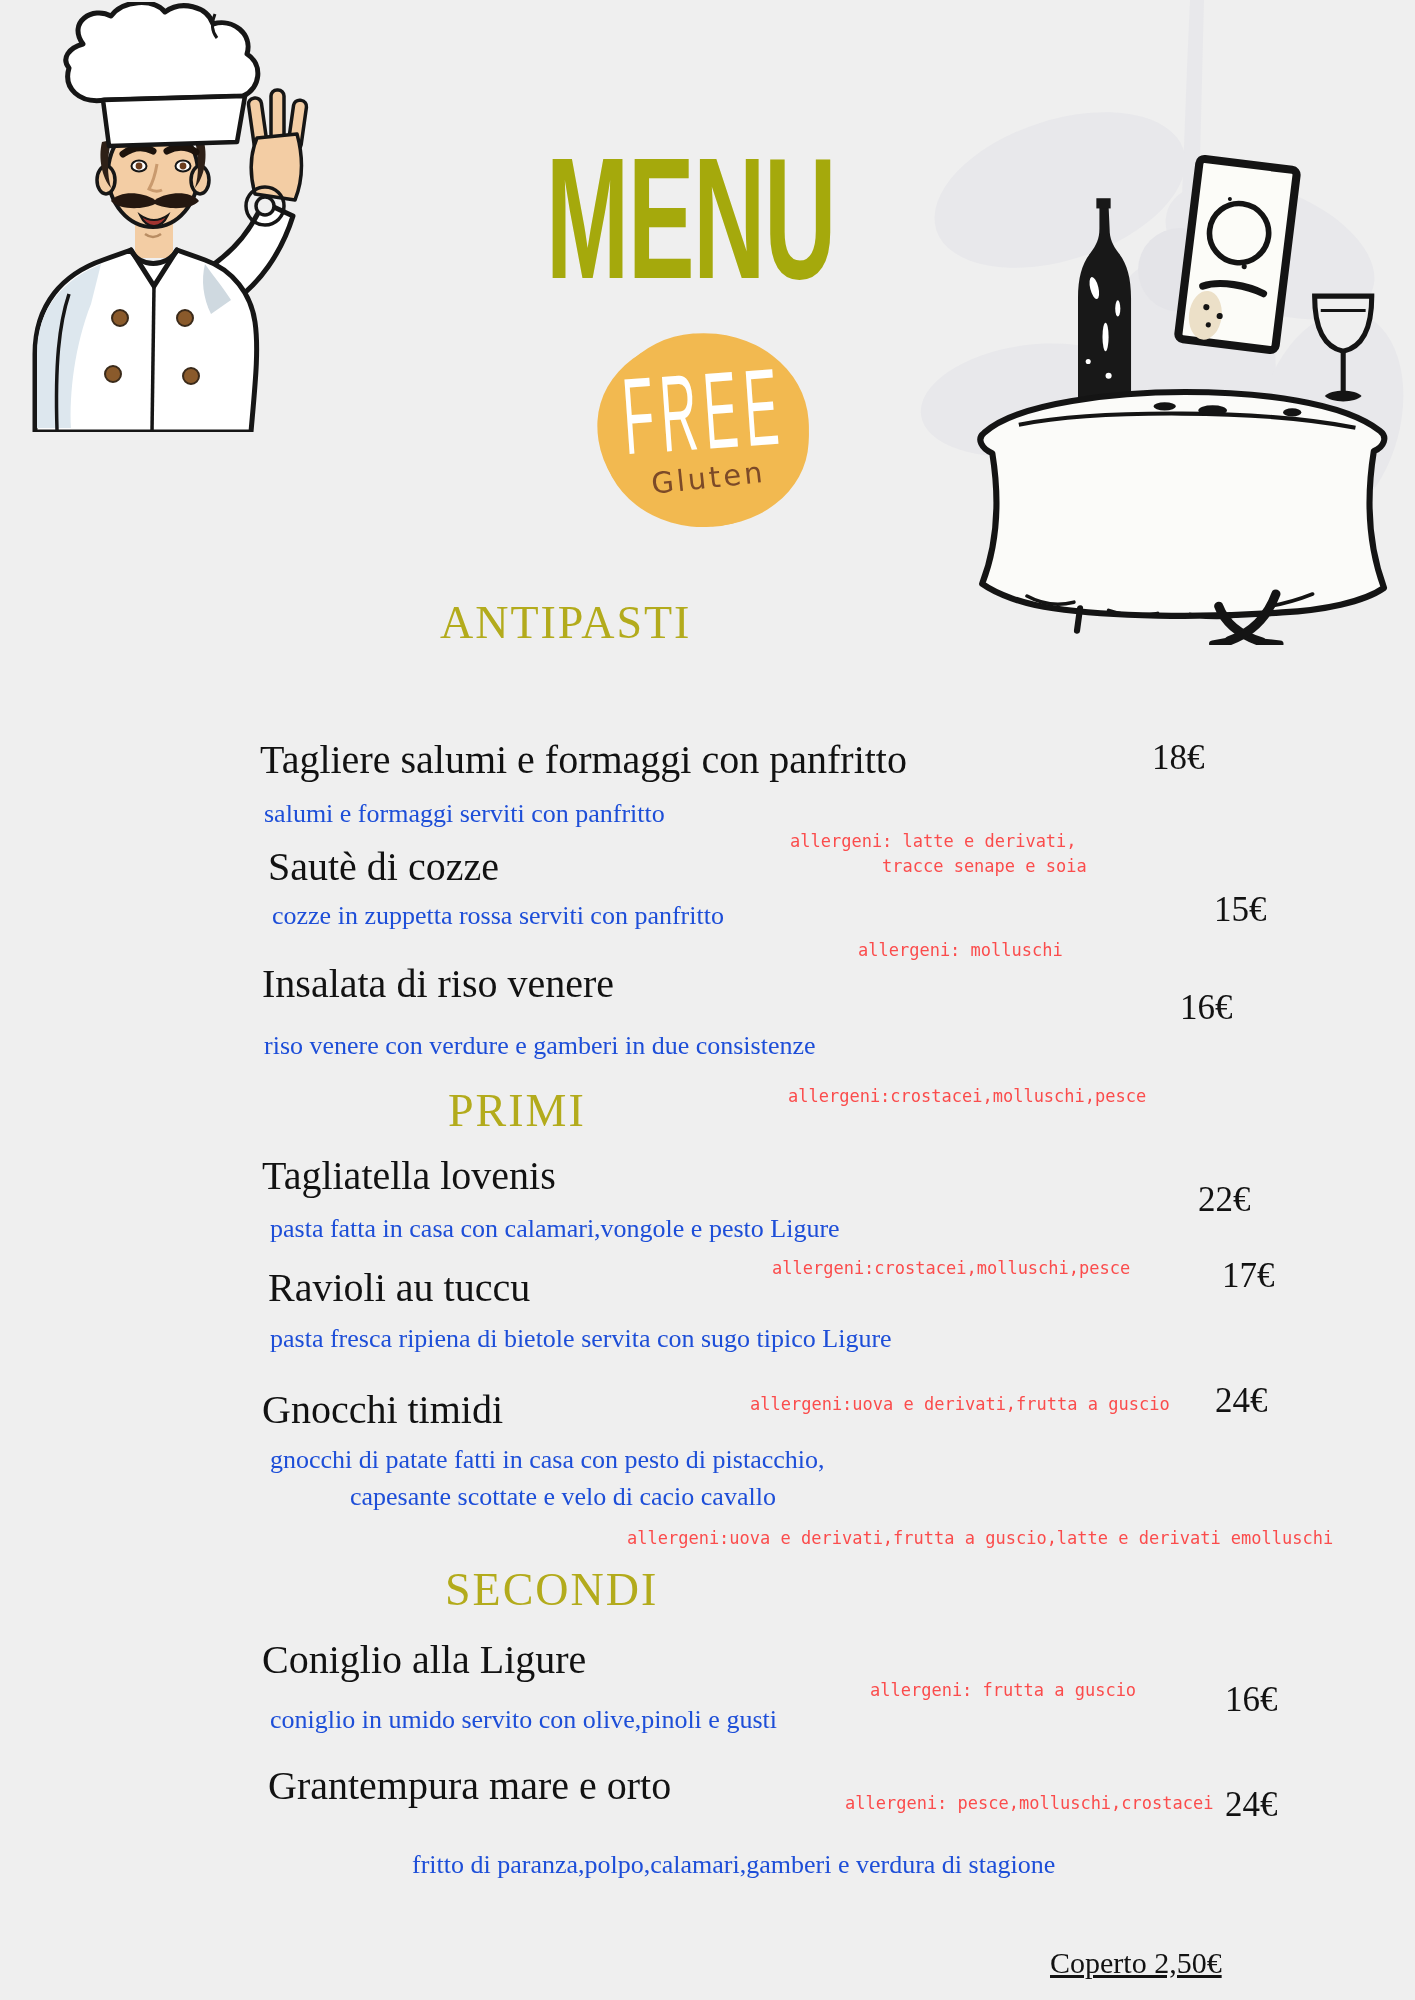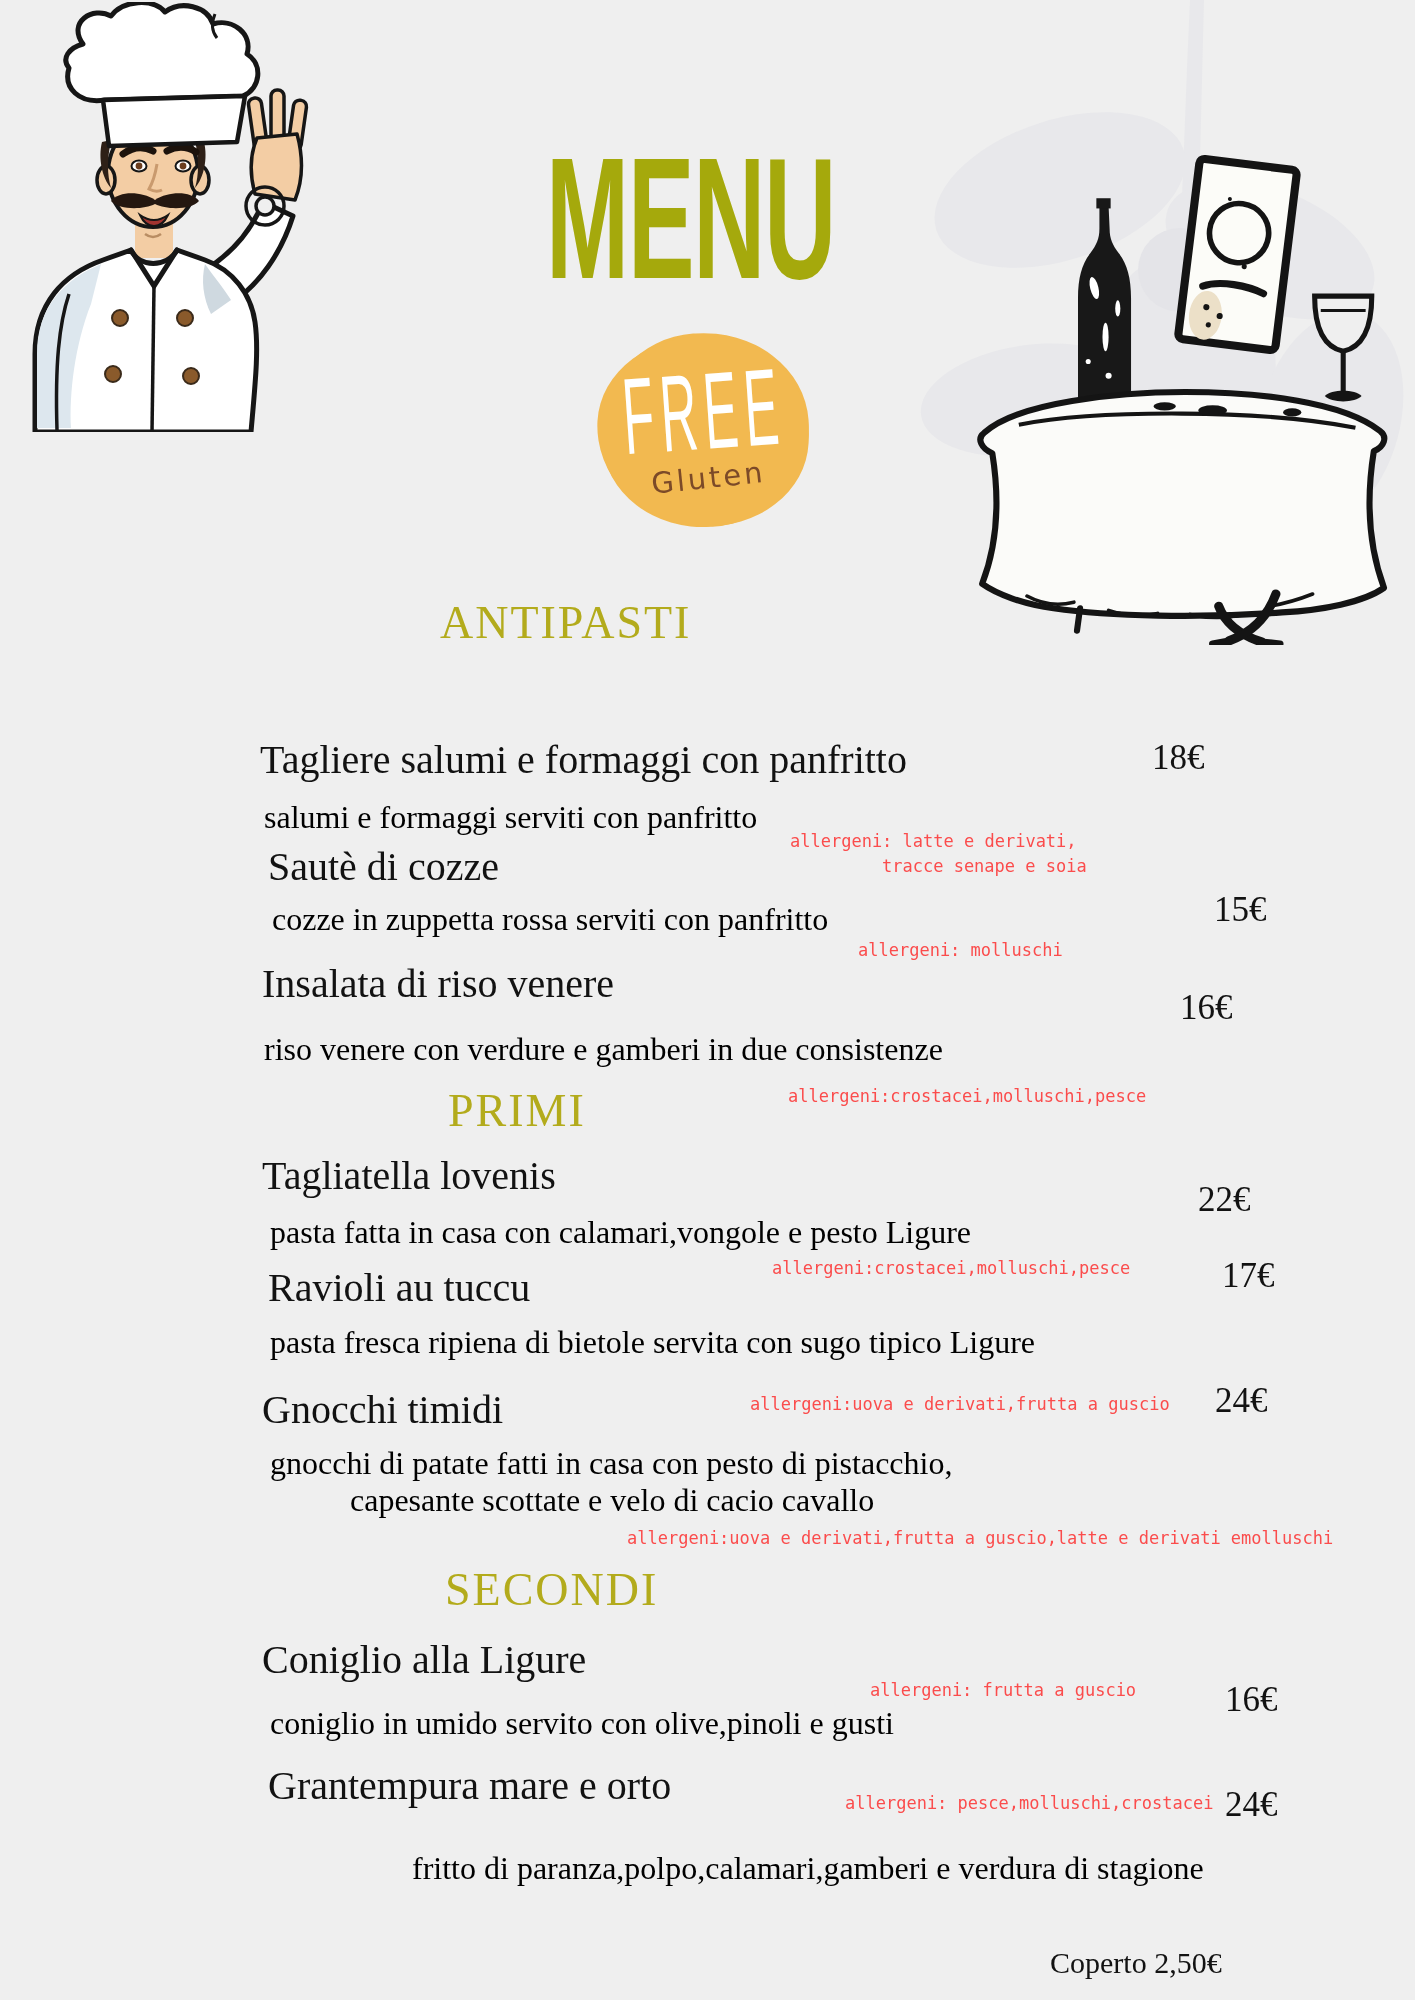--- a/index.html
+++ b/index.html
@@ -15,7 +15,7 @@
   
   .t{font-size:40px;color:#121212;}
   
-  .d{font-size:32px;color:#000000;}
+  .d{font-size:26px;color:#1d4ed8;}
   
   .p{font-size:35px;color:#121212;}
   

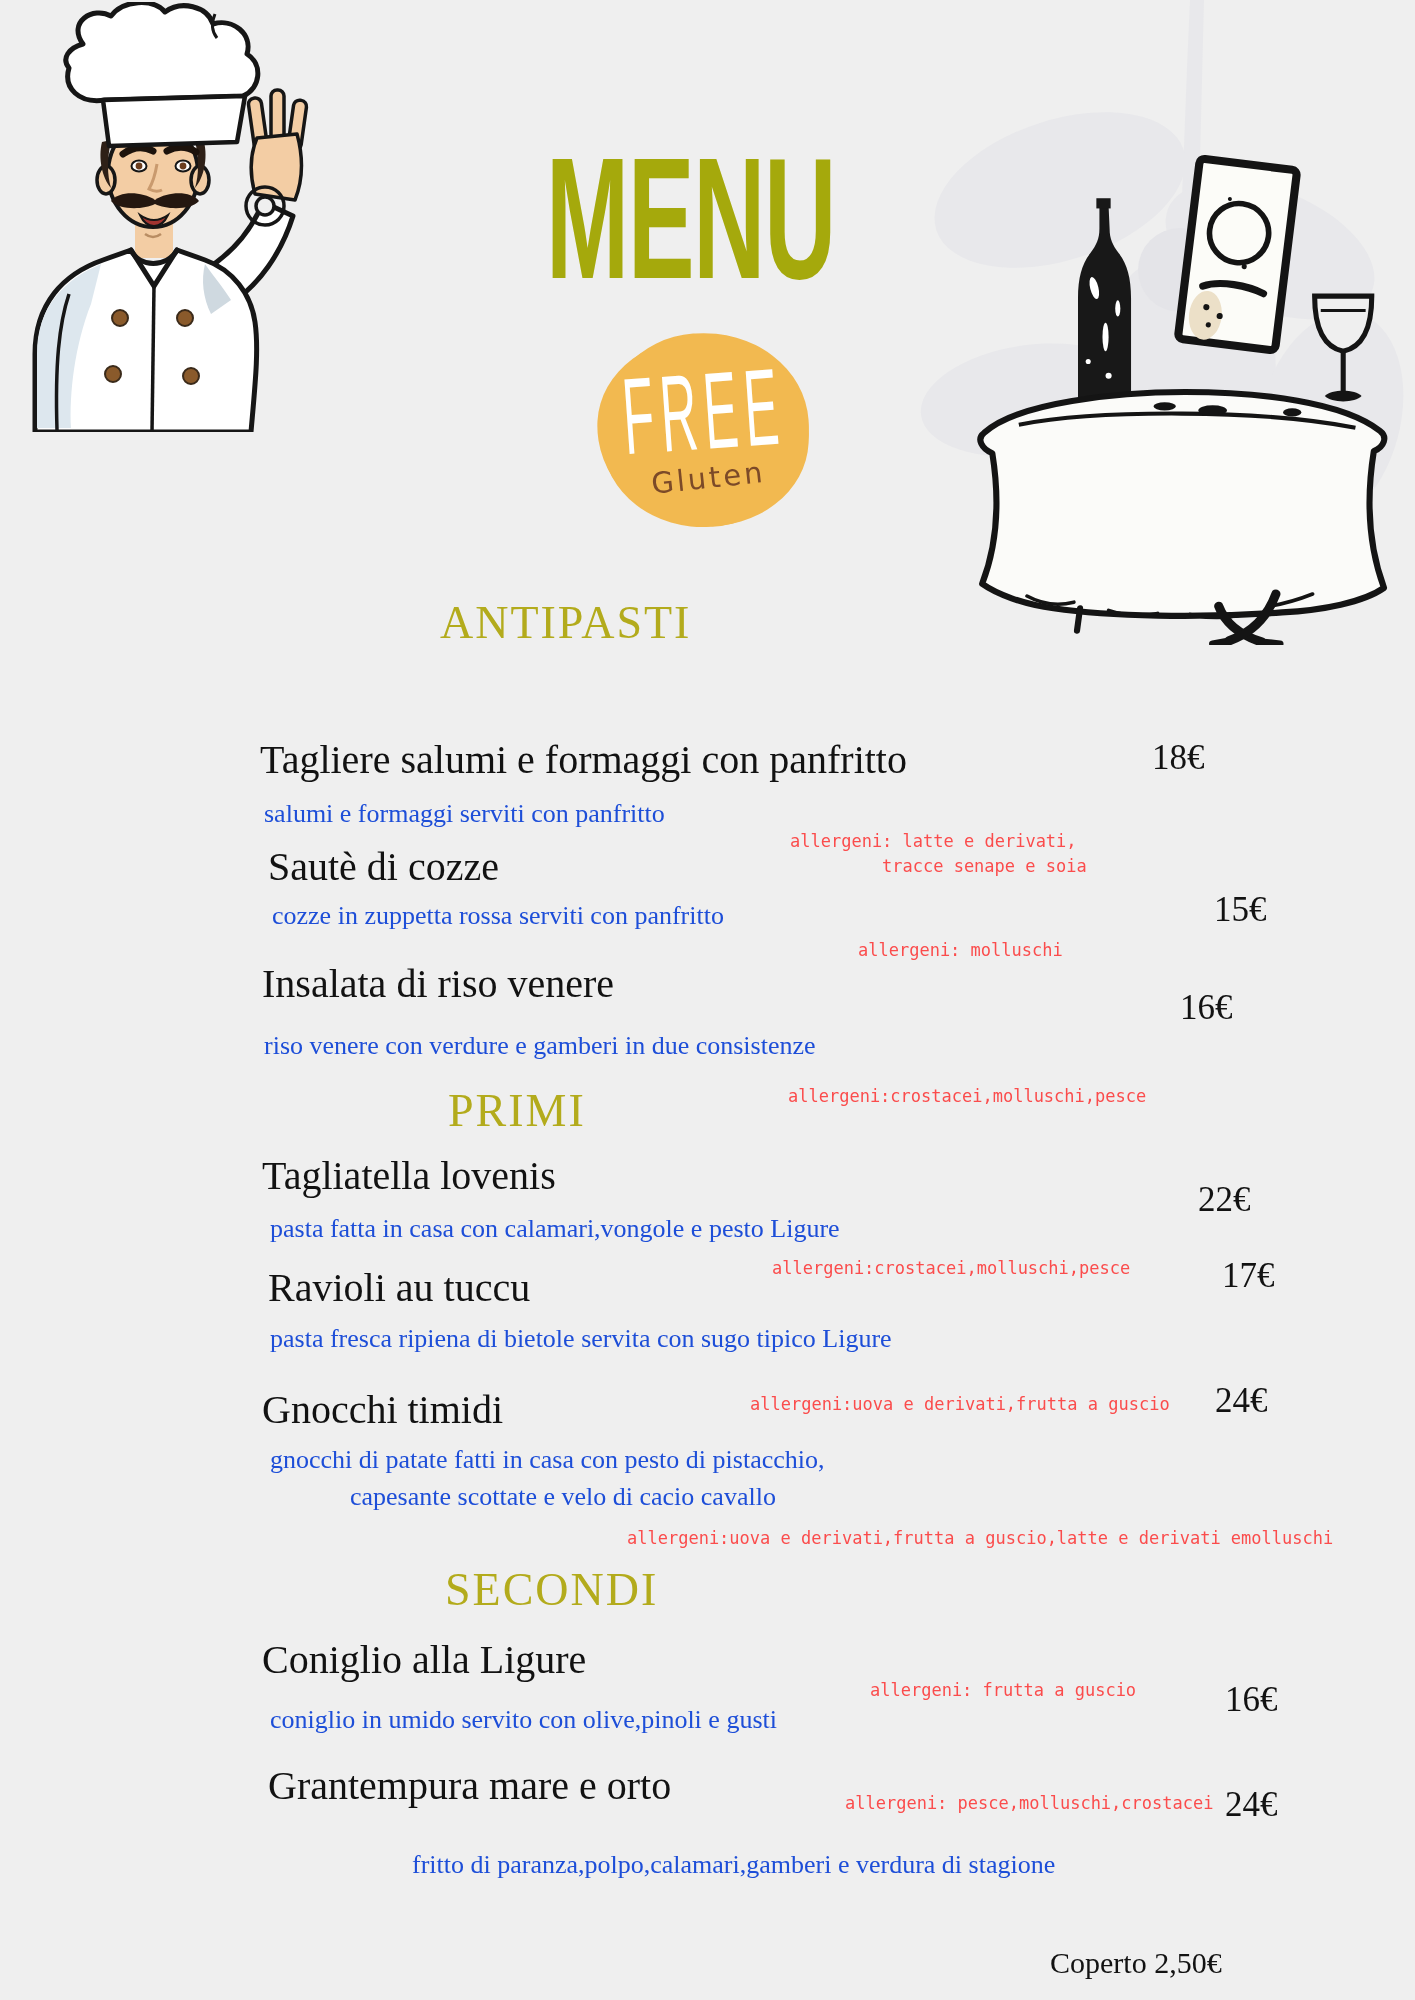--- a/index.html
+++ b/index.html
@@ -21,7 +21,7 @@
   
   .a{font-family:"DejaVu Sans Mono",monospace;font-size:17px;color:#fb4c4c;}
   
-  .coperto{font-size:30px;color:#121212;}
+  .coperto{font-size:30px;color:#121212;text-decoration:underline;}
   
   .badge{position:absolute;left:601px;top:333px;width:208px;height:194px;
          background:#f2b950;border-radius:48% 52% 50% 50%/51% 49% 52% 48%;

